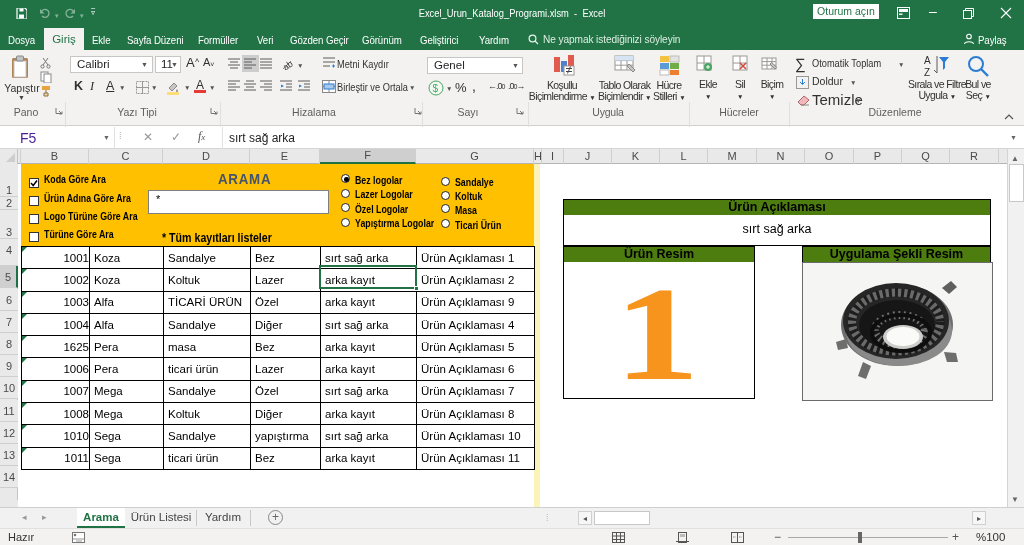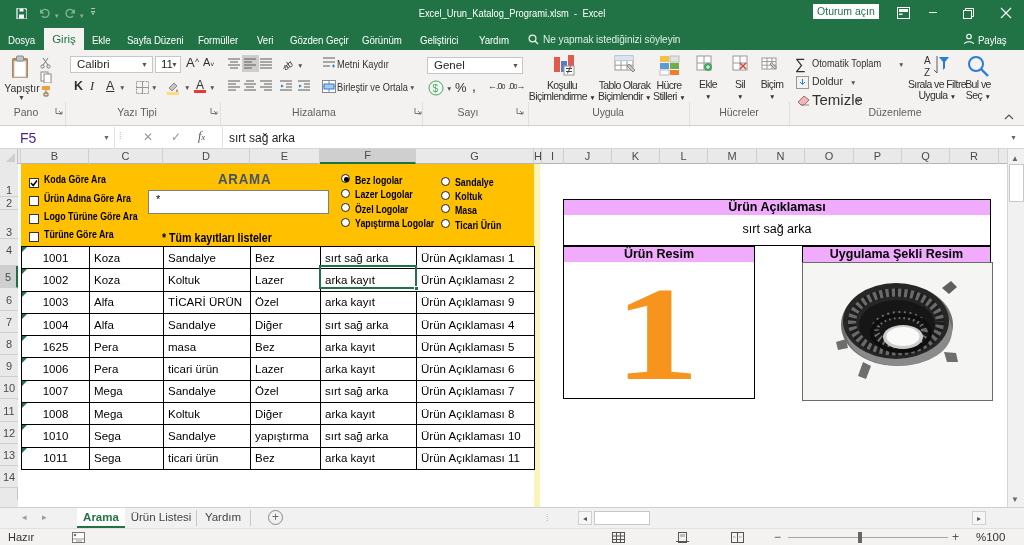--- a/index.html
+++ b/index.html
@@ -37,7 +37,7 @@
 #tbl tr.th td{background:#d8e0ec;font-family:"Liberation Serif",serif;font-weight:bold;font-size:13.5px;text-align:center;height:19.5px;padding:0;}
 #tbl td.c{text-align:center;padding:0;}
 #tbl tr:not(.th) td.c::before{content:"";position:absolute;left:0;top:0;border-top:5px solid #217346;border-right:5px solid transparent;}
-.opbar{background:#f0abfc;border:1px solid #000;text-align:center;font-weight:bold;font-size:12.5px;color:#000;line-height:15px;}
+.opbar{background:#4d7c0f;border:1px solid #000;text-align:center;font-weight:bold;font-size:12.5px;color:#000;line-height:15px;}
 </style></head>
 <body>
 <div class="abs" id="titlebar">

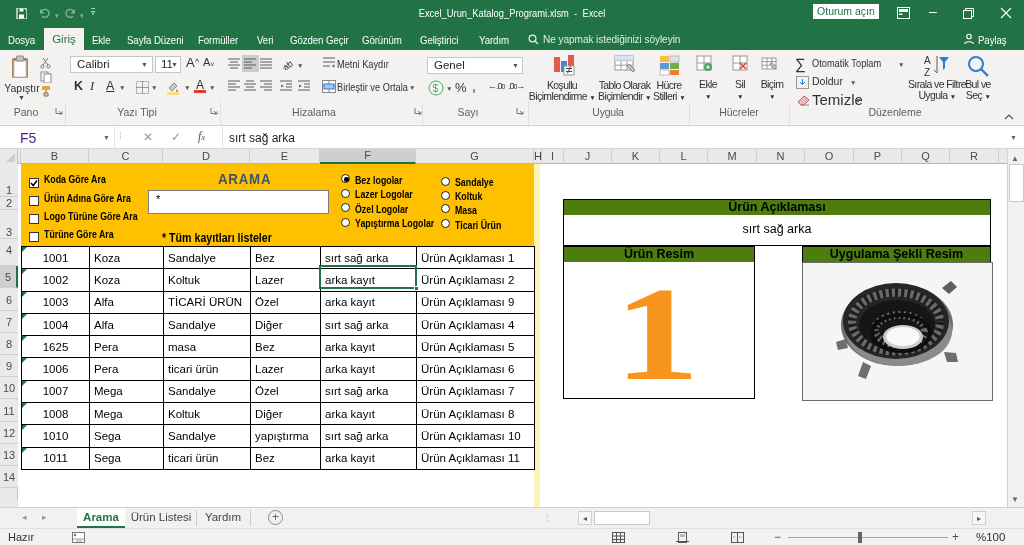--- a/index.html
+++ b/index.html
@@ -35,7 +35,7 @@
 #tbl{left:21px;top:97px;border-collapse:collapse;table-layout:fixed;}
 #tbl td{border:1px solid #000;font-size:11.5px;color:#000;padding:0 0 0 4px;height:22.3px;white-space:nowrap;overflow:hidden;background:#fff;position:relative;}
 #tbl tr.th td{background:#d8e0ec;font-family:"Liberation Serif",serif;font-weight:bold;font-size:13.5px;text-align:center;height:19.5px;padding:0;}
-#tbl td.c{text-align:center;padding:0;}
+#tbl td.c{text-align:right;padding:0;}
 #tbl tr:not(.th) td.c::before{content:"";position:absolute;left:0;top:0;border-top:5px solid #217346;border-right:5px solid transparent;}
 .opbar{background:#4d7c0f;border:1px solid #000;text-align:center;font-weight:bold;font-size:12.5px;color:#000;line-height:15px;}
 </style></head>

